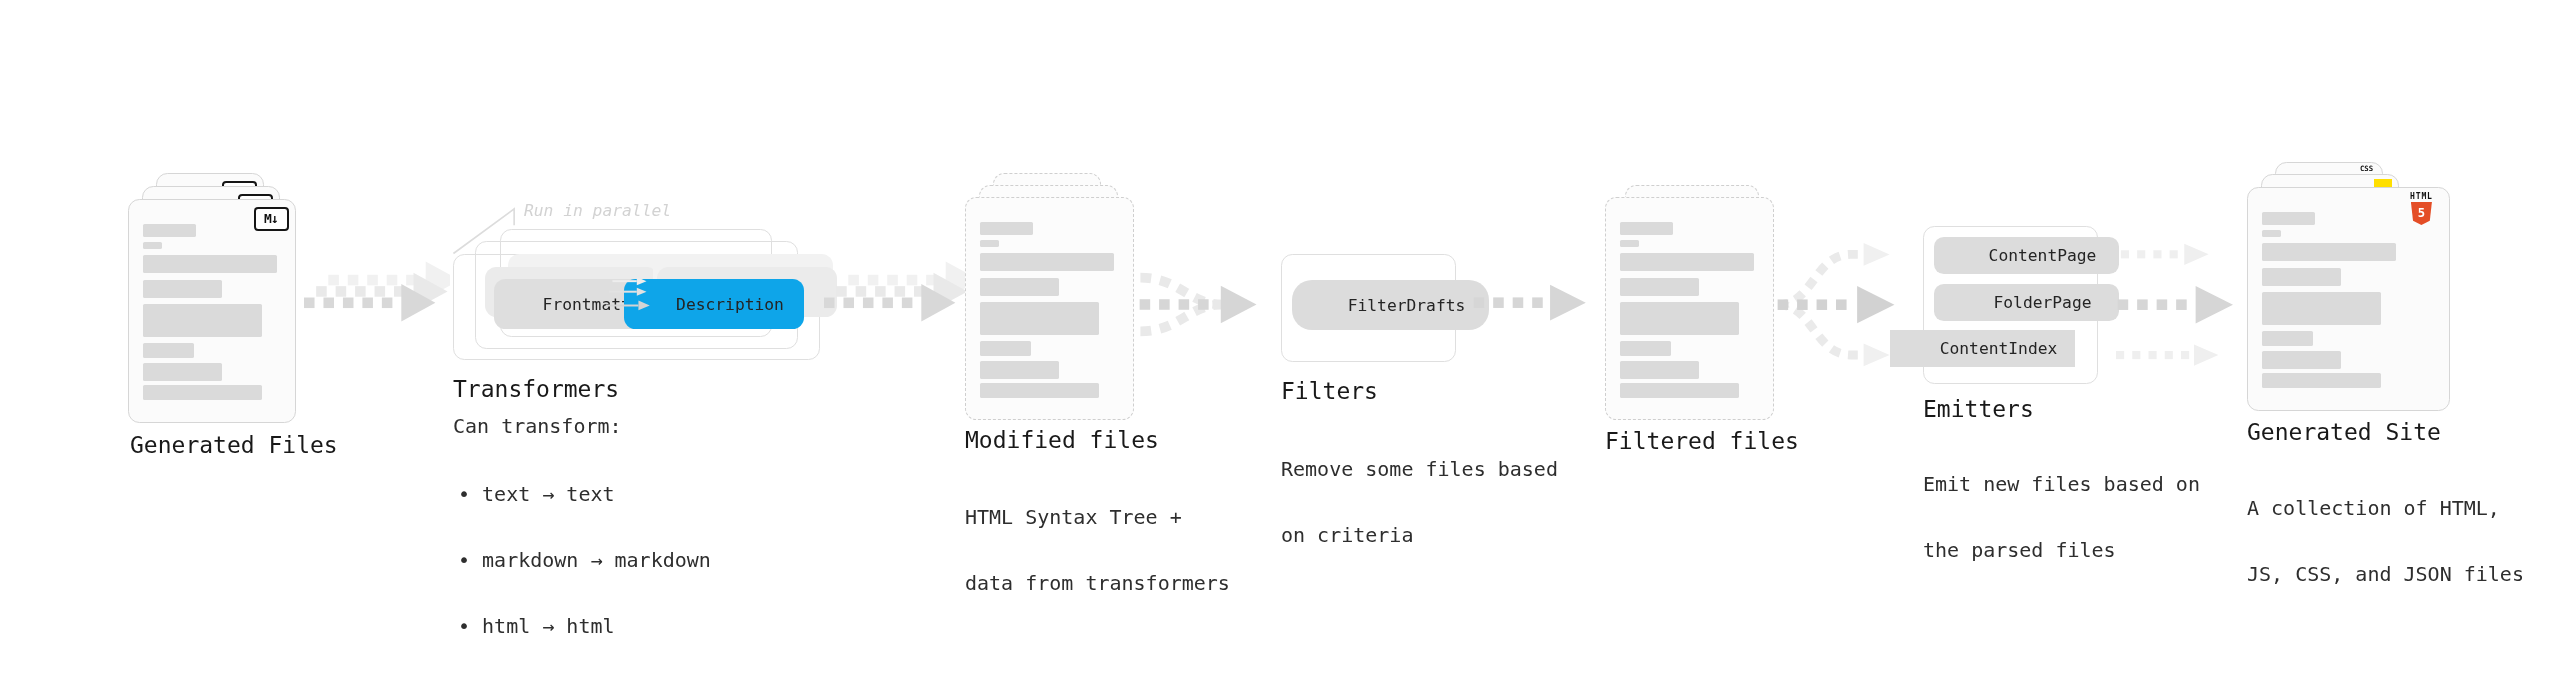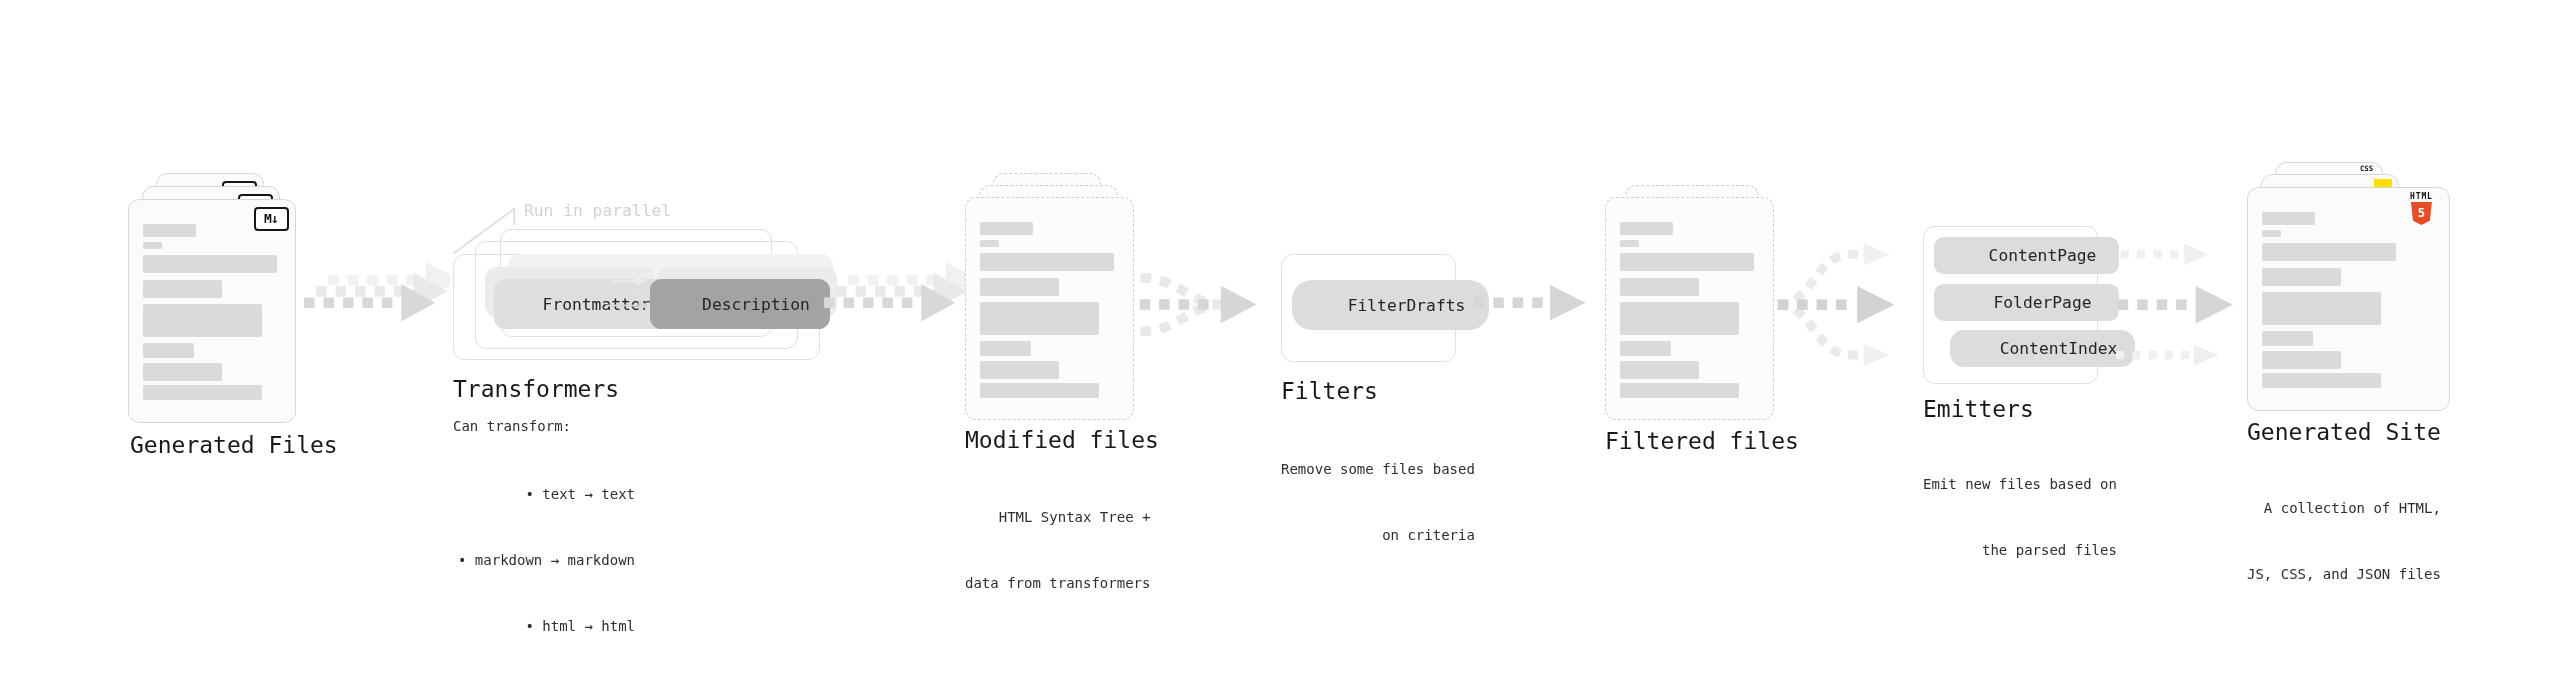--- a/index.html
+++ b/index.html
@@ -107,7 +107,7 @@
     <svg class="abs" style="left:451px;top:204px;" width="68" height="52" viewBox="0 0 84 64">
       <polyline points="3,61 78,6 78,26" fill="none" stroke="#dcdcdc" stroke-width="2"></polyline>
     </svg>
-    <div class="note" style="left:524px;top:201px;">Run in parallel</div>
+    <div class="note" style="left:524px;top:201px;font-style:italic;">Run in parallel</div>
 
     <div class="h" style="left:453px;top:376px;">Transformers</div>
     <div class="t" style="left:453px;top:415px;">Can transform:</div>

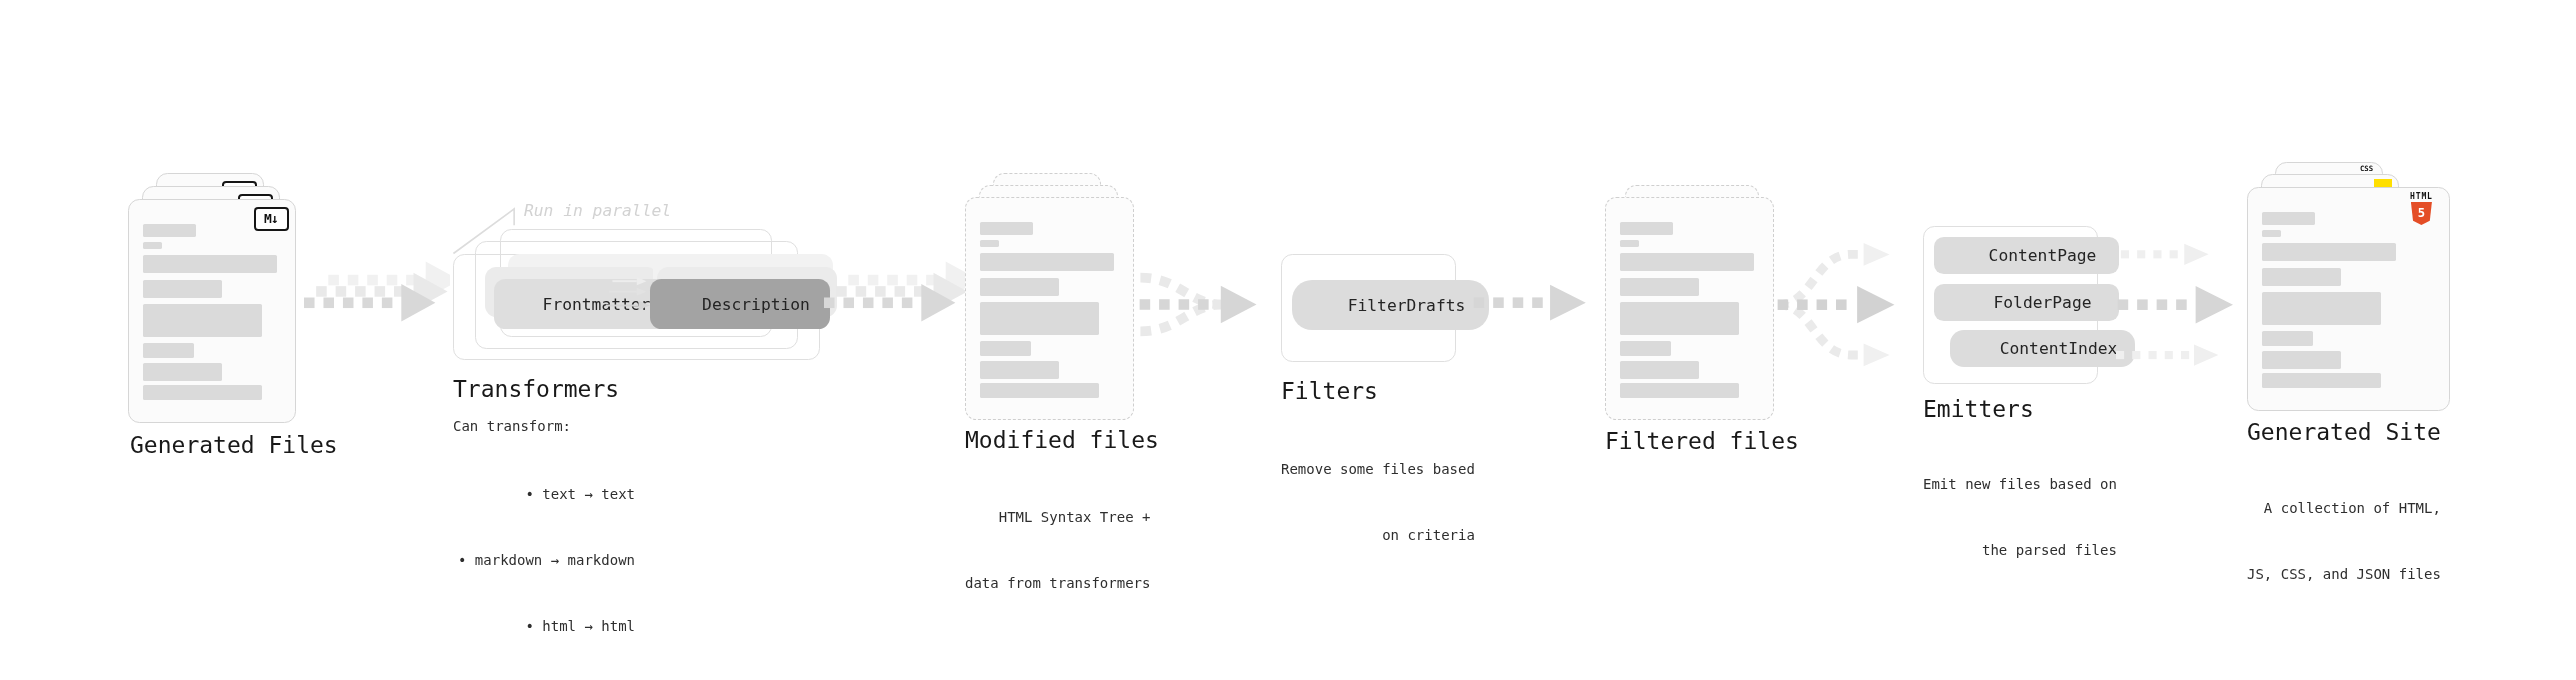--- a/index.html
+++ b/index.html
@@ -93,7 +93,7 @@
     <div class="chip ghost2" style="left:653px;top:254px;width:148px;height:50px;"></div>
     <div class="chip ghost1" style="left:657px;top:267px;width:148px;height:50px;"></div>
     <div class="chip" style="left:462px;top:279px;width:141px;height:50px;background:#dedede;margin-left:32px;">Frontmatter</div>
-    <div class="chip" style="left:650px;top:279px;width:148px;height:50px;background:#a3a3a3;">Description</div>
+    <div class="chip" style="left:624px;top:279px;width:148px;height:50px;background:#0ea5e9;">Description</div>
 
     <svg class="abs" style="left:606px;top:273px;" width="47" height="39" viewBox="0 0 58 48">
       <line x1="8" y1="10" x2="38" y2="10" stroke="#ededed" stroke-width="2.5"></line>

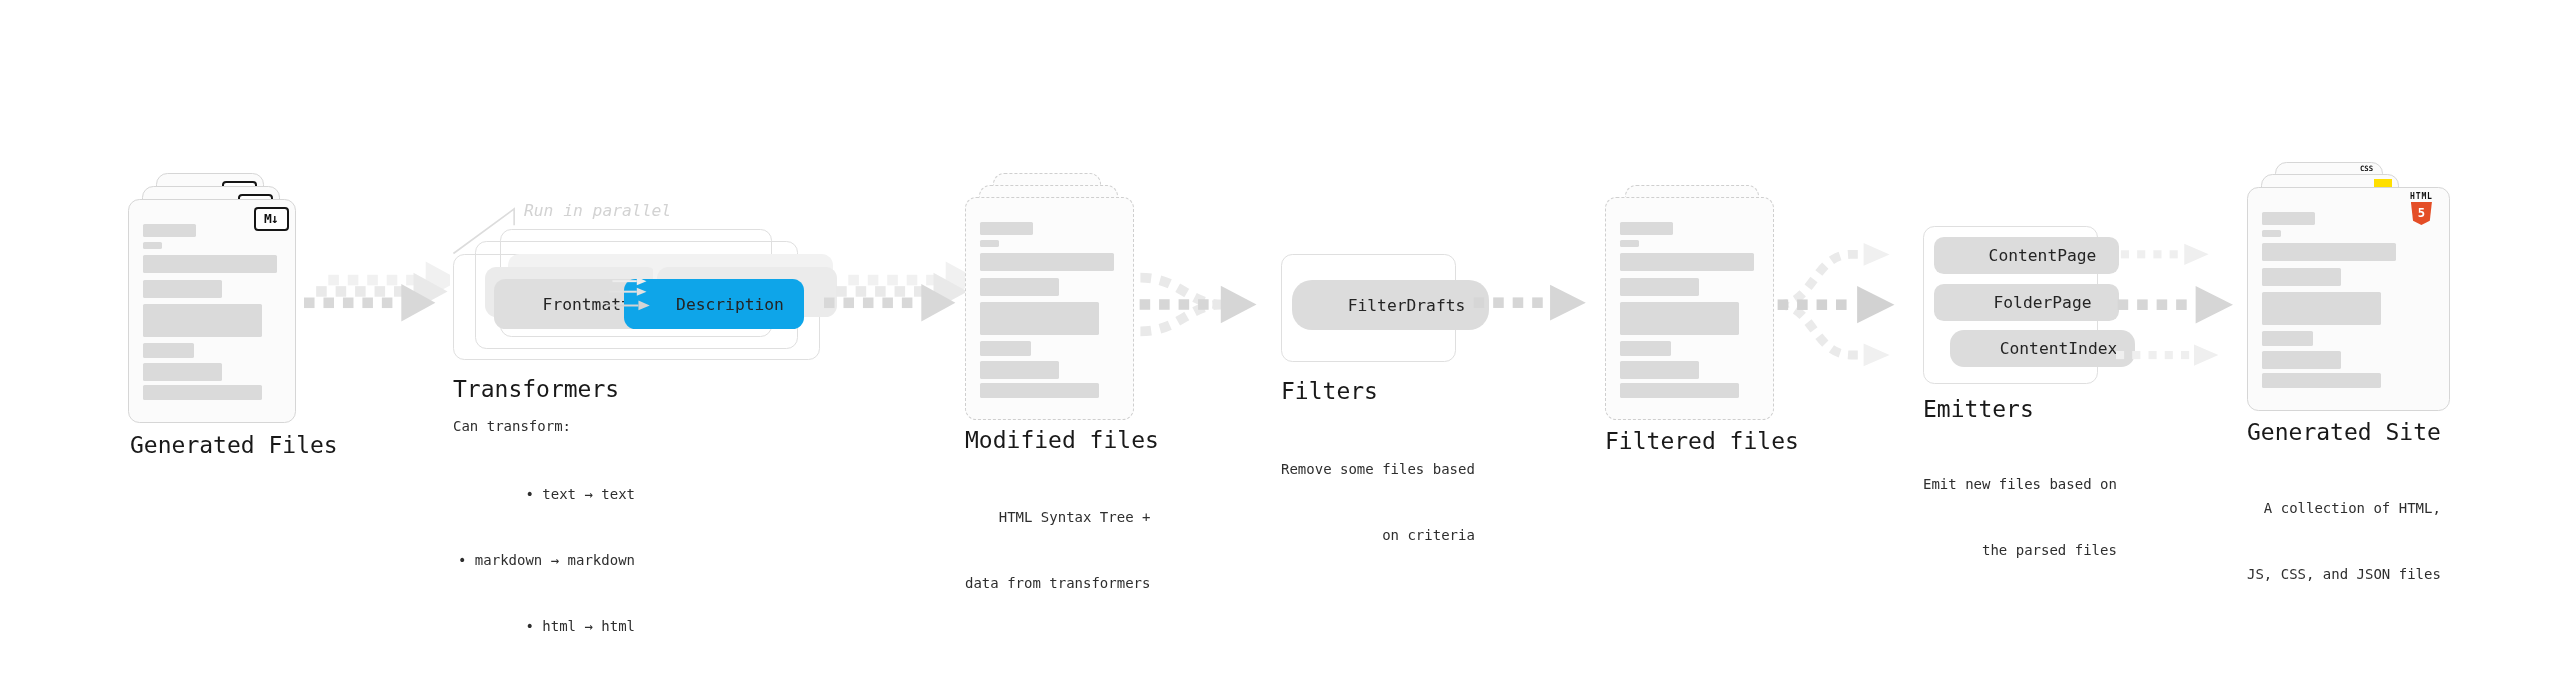--- a/index.html
+++ b/index.html
@@ -230,7 +230,7 @@
     <div class="obox" style="left:1923px;top:226px;width:173px;height:156px;"></div>
     <div class="chip" style="left:1934px;top:237px;width:153px;height:37px;border-radius:9.8px;">ContentPage</div>
     <div class="chip" style="left:1934px;top:284px;width:153px;height:37px;border-radius:9.8px;">FolderPage</div>
-    <div class="chip" style="left:1950px;top:330px;width:153px;height:37px;border-radius:14px;">ContentIndex</div>
+    <div class="chip" style="left:1890px;top:330px;width:153px;height:37px;border-radius:0;">ContentIndex</div>
     <div class="h" style="left:1923px;top:396px;">Emitters</div>
     <div class="t" style="left:1923px;top:429px;">
       <div>Emit new files based on</div>

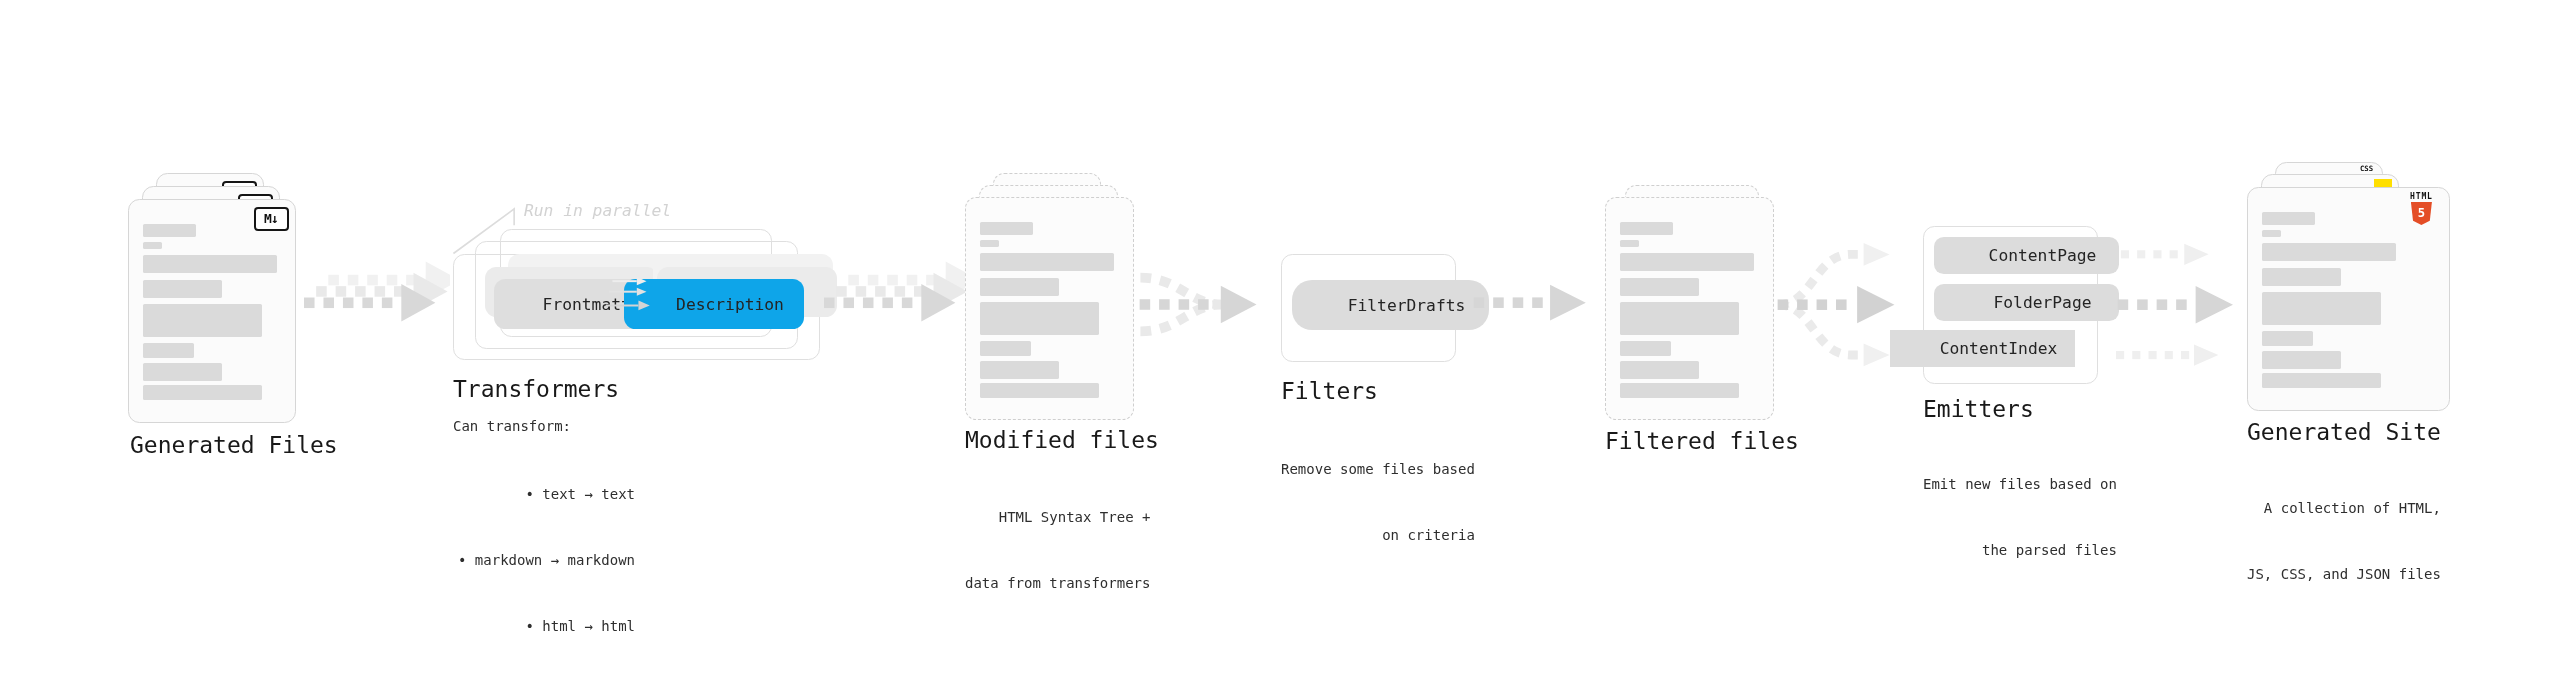--- a/index.html
+++ b/index.html
@@ -15,7 +15,7 @@
   .ghost1{background:#ebebeb;}
   .ghost2{background:#f2f2f2;}
   .h{position:absolute;font-size:23px;color:#191919;white-space:pre;}
-  .t{position:absolute;font-size:14px;line-height:22px;color:#2e2e2e;white-space:pre;text-align:right;}
+  .t{position:absolute;font-size:20px;line-height:22px;color:#2e2e2e;white-space:pre;}
   .note{position:absolute;font-size:16.3px;color:#d2d2d2;white-space:pre;}
   .mdicon{position:absolute;right:6.5px;top:6.5px;width:31px;height:20.3px;border:2.4px solid #151515;
           border-radius:4.1px;background:#ffffff;display:flex;align-items:center;justify-content:center;

